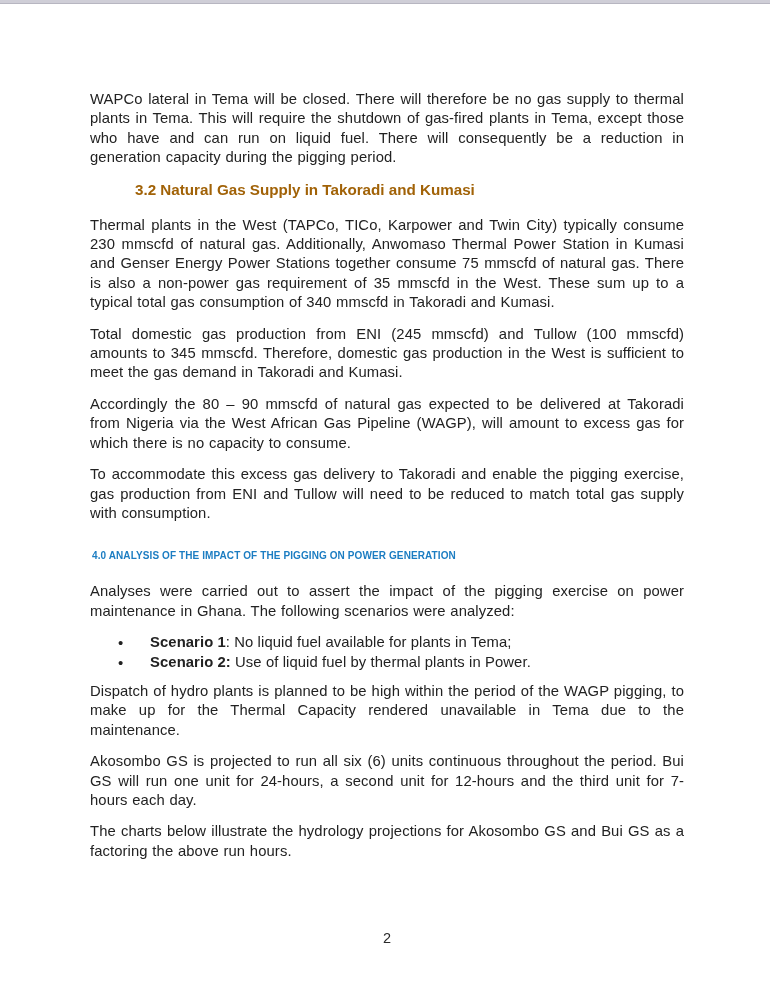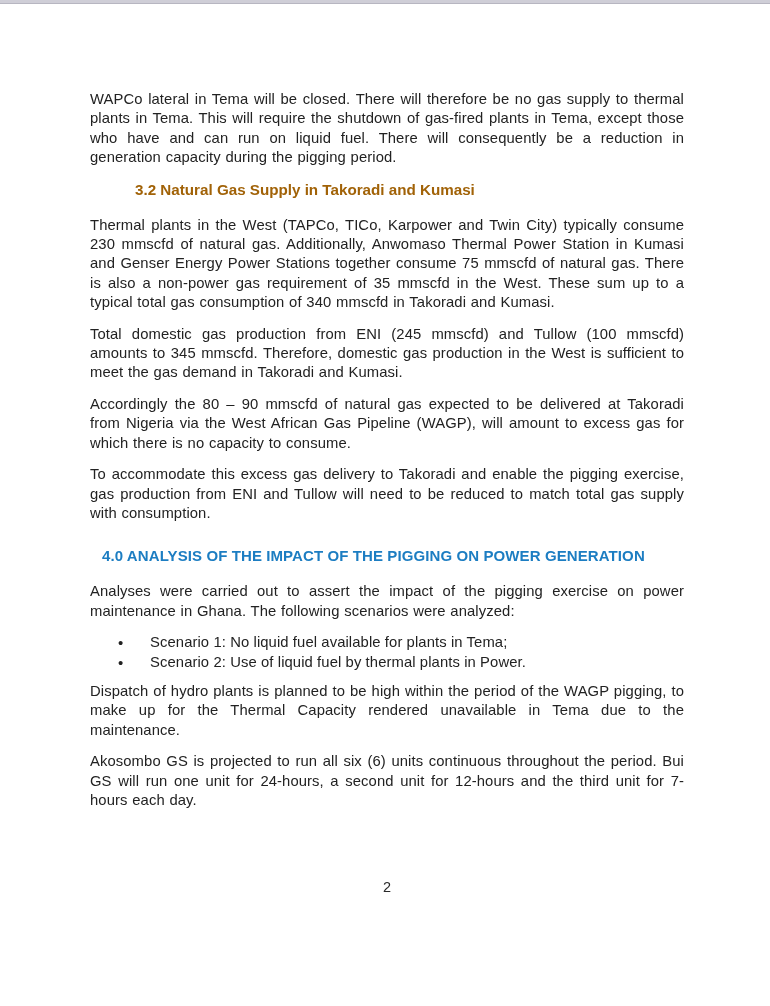--- a/index.html
+++ b/index.html
@@ -49,10 +49,10 @@
   }
   .h-main {
     color: #1c7dc2;
-    font-size: 15px;
+    font-size: 10px;
     font-weight: bold;
     line-height: 21px;
-    margin: 18px 0 16px 12px;
+    margin: 18px 0 16px 2px;
     letter-spacing: 0.1px;
   }
   ul.scenarios {

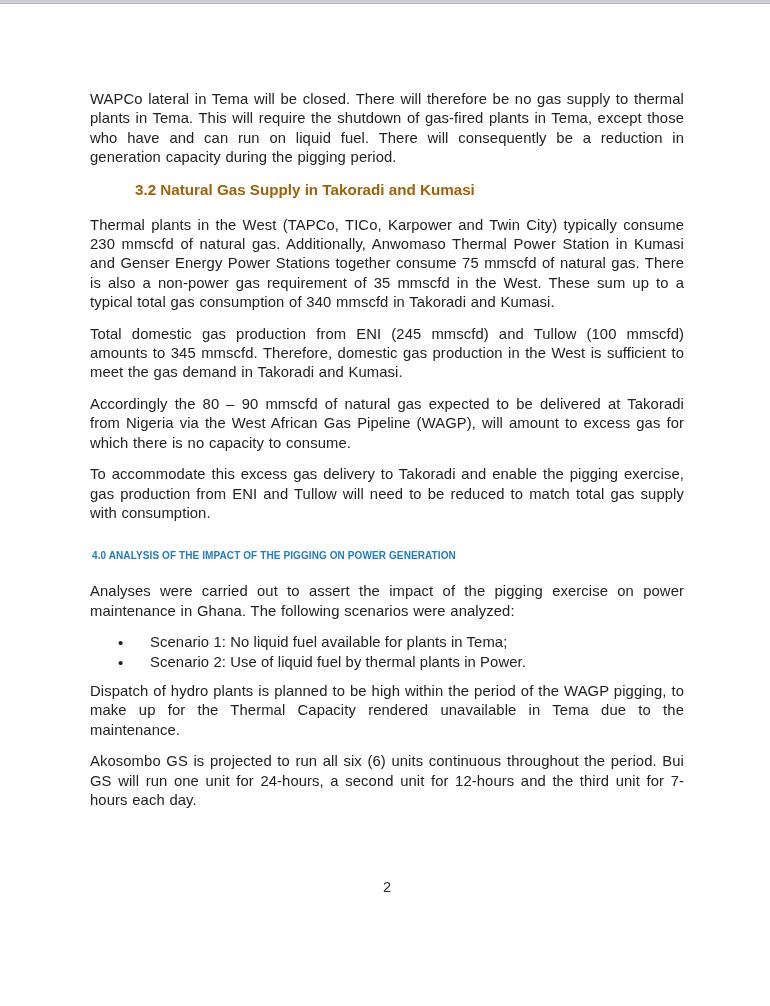--- a/index.html
+++ b/index.html
@@ -74,7 +74,7 @@
     font-size: 15px;
     color: #222222;
   }
-  .bold { font-weight: normal; }
+  .bold { font-weight: bold; }
   .page-number {
     margin-top: 68px;
     text-align: center;

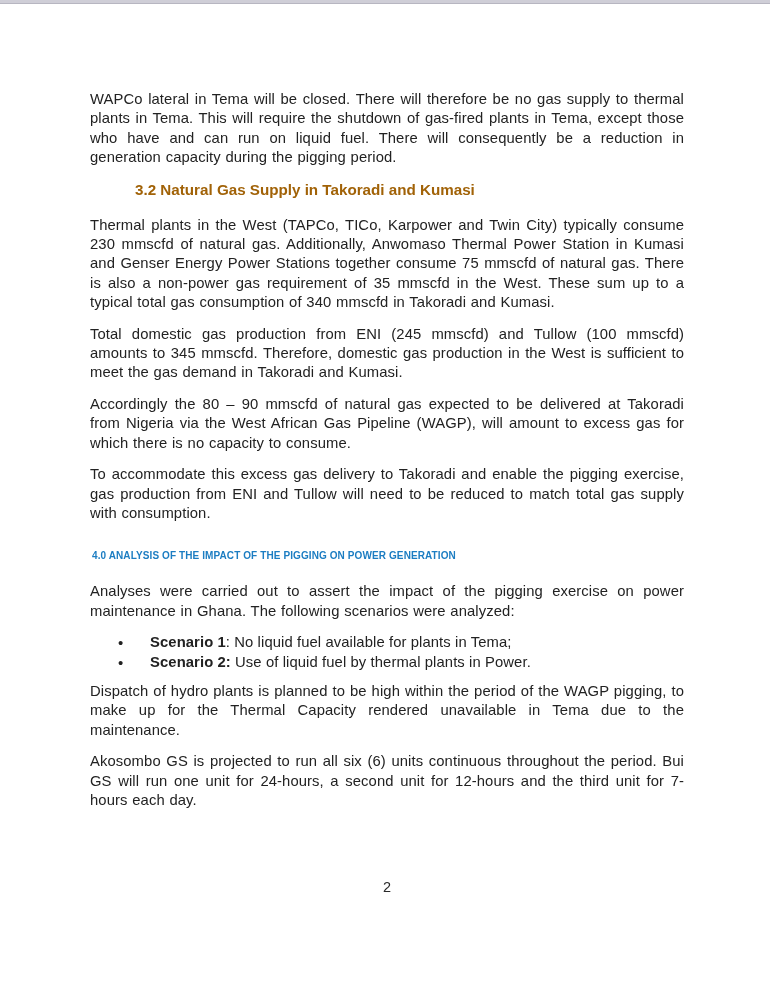--- a/index.html
+++ b/index.html
@@ -121,6 +121,7 @@
 
     <p class="para">Akosombo GS is projected to run all six (6) units continuous throughout the period. Bui GS will run one unit for 24-hours, a second unit for 12-hours and the third unit for 7-hours each day.</p>
 
+    <p class="para" style="margin-bottom: 0;">The charts below illustrate the hydrology projections for Akosombo GS and Bui GS as a factoring the above run hours.</p>
 
     <div class="page-number">2</div>
 

